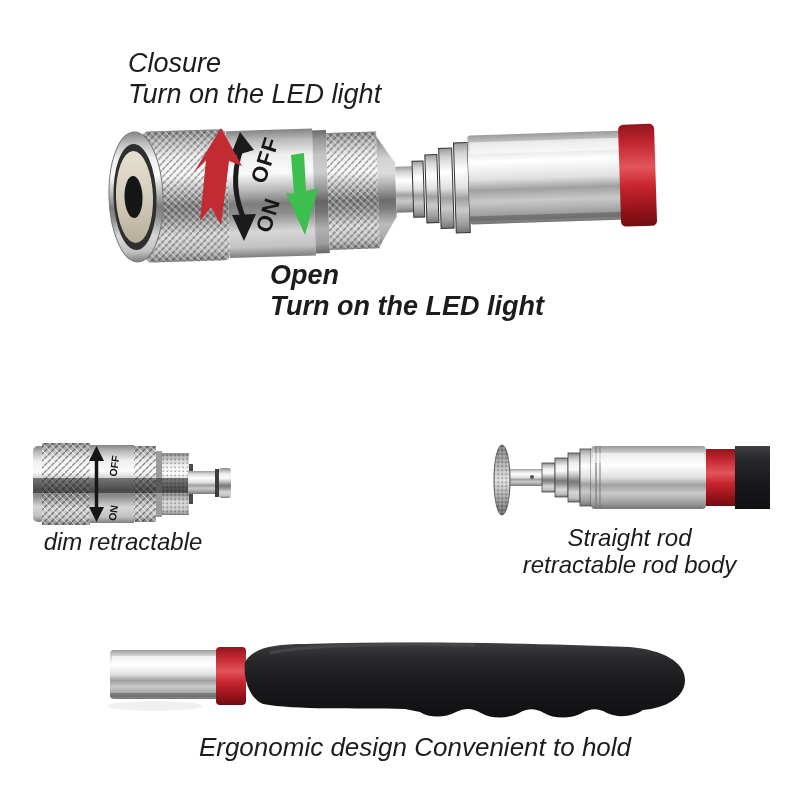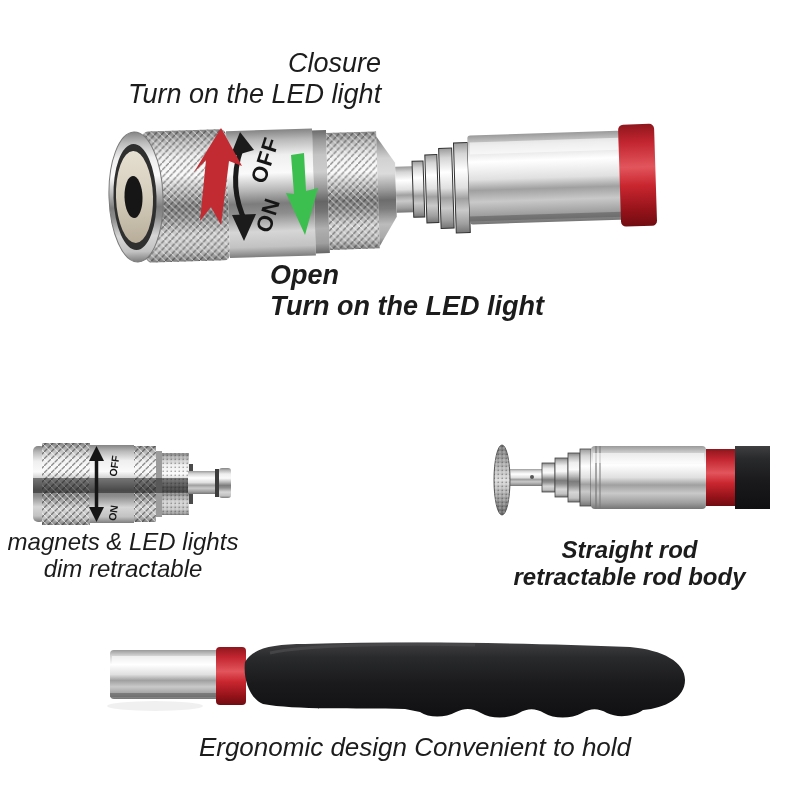--- a/index.html
+++ b/index.html
@@ -85,7 +85,7 @@
     </defs>
   </svg>
 
-  <div class="caption cap-lg" style="left:128px;top:48px;text-align:right;">
+  <div class="caption cap-lg" style="left:128px;top:48px;">
     <div>Closure</div>
     <div>Turn on the LED light</div>
   </div>

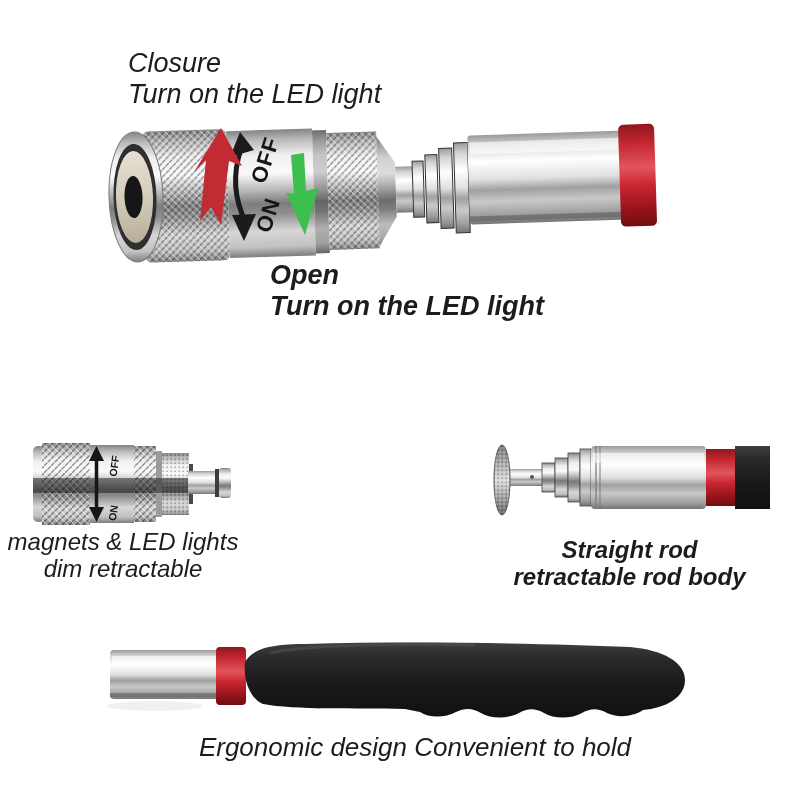--- a/index.html
+++ b/index.html
@@ -172,7 +172,6 @@
   </svg>
 
   <div class="caption cap-md" style="left:2px;top:528px;width:242px;">
-    <div>magnets &amp; LED lights</div>
     <div>dim retractable</div>
   </div>
 

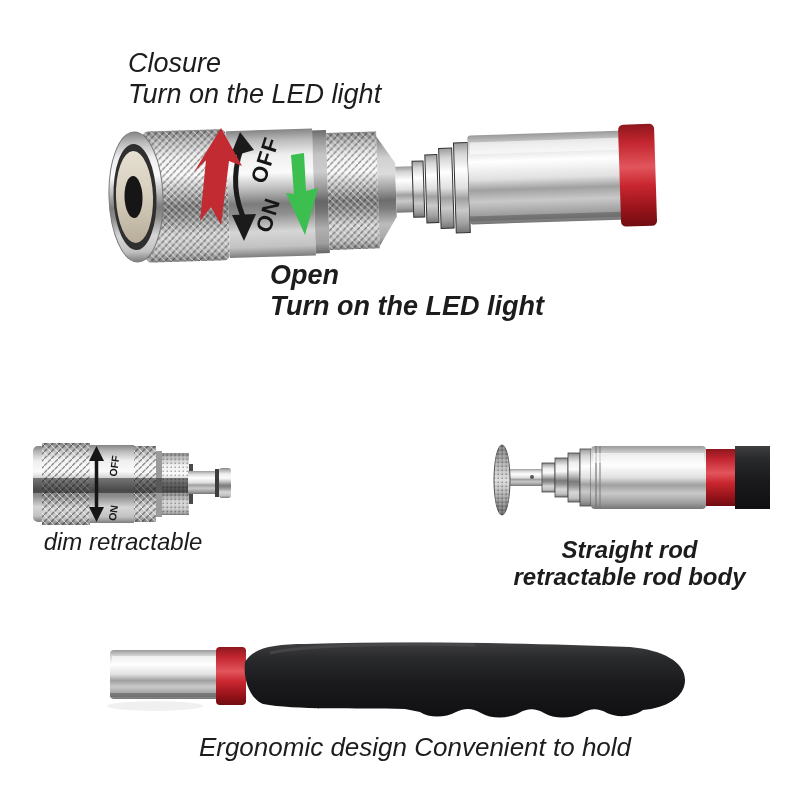--- a/index.html
+++ b/index.html
@@ -194,7 +194,7 @@
     </g>
   </svg>
 
-  <div class="caption cap-md" style="left:492px;top:536px;width:275px;font-weight:bold;">
+  <div class="caption cap-md" style="left:492px;top:524px;width:275px;">
     <div>Straight rod</div>
     <div>retractable rod body</div>
   </div>

